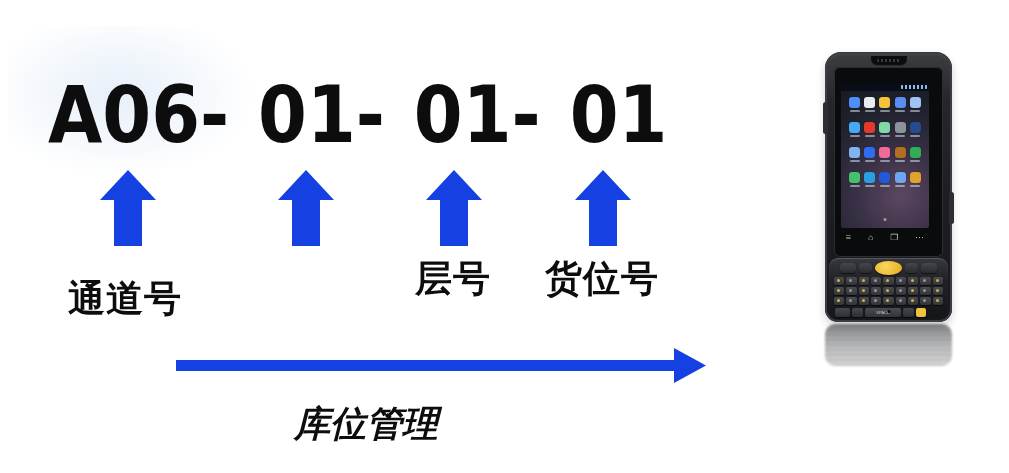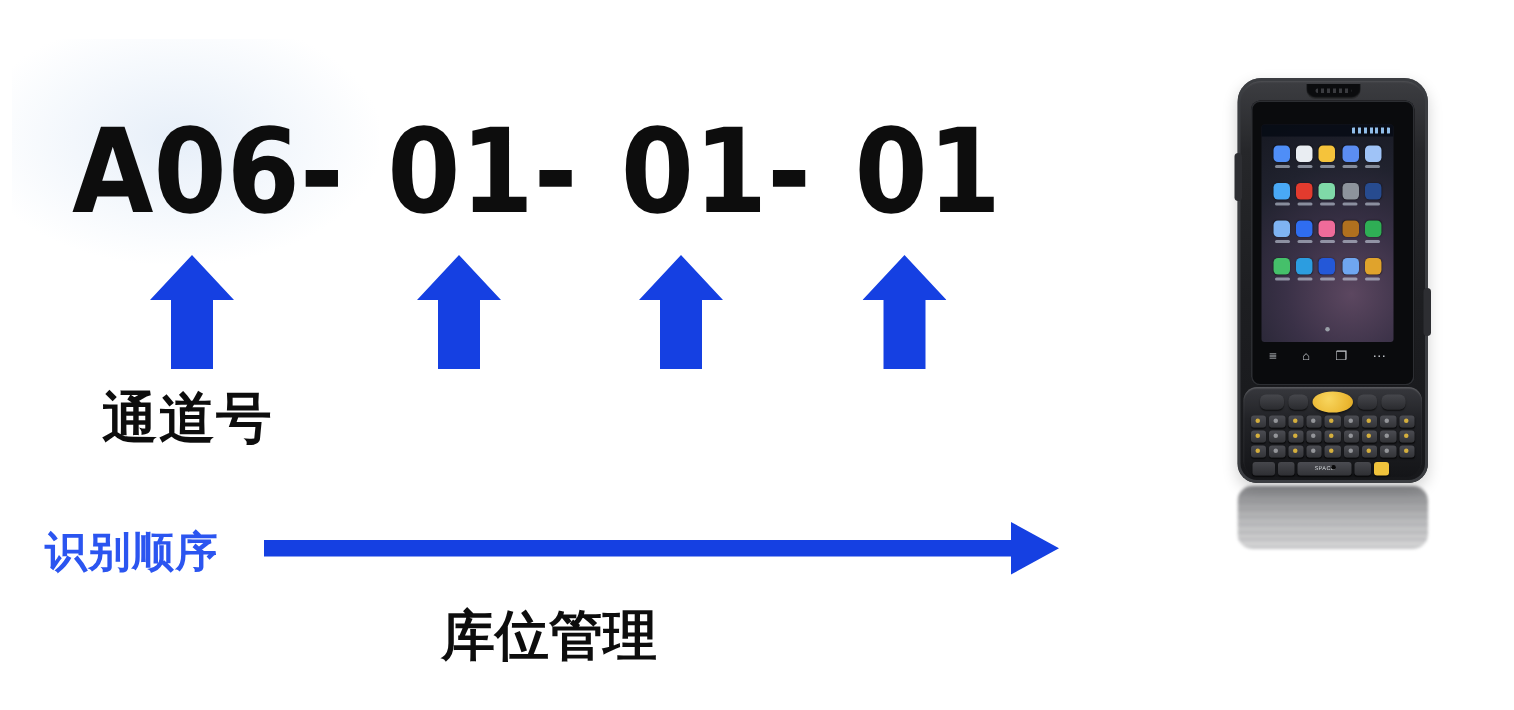--- a/index.html
+++ b/index.html
@@ -30,7 +30,7 @@
     position:absolute;top:254px;transform:translateX(-50%);
     font-size:37px;font-weight:900;letter-spacing:1px;white-space:nowrap;color:var(--ink);
   }
-  .seg1{left:125px;} .seg2{left:306px;} .seg3{left:453px;} .seg4{left:602px;}
+  .seg1{left:125px;margin-top:20px;} .seg2{left:306px;} .seg3{left:453px;} .seg4{left:602px;}
   
   .seq-label{
     position:absolute;left:30px;top:349px;font-size:28px;font-weight:900;

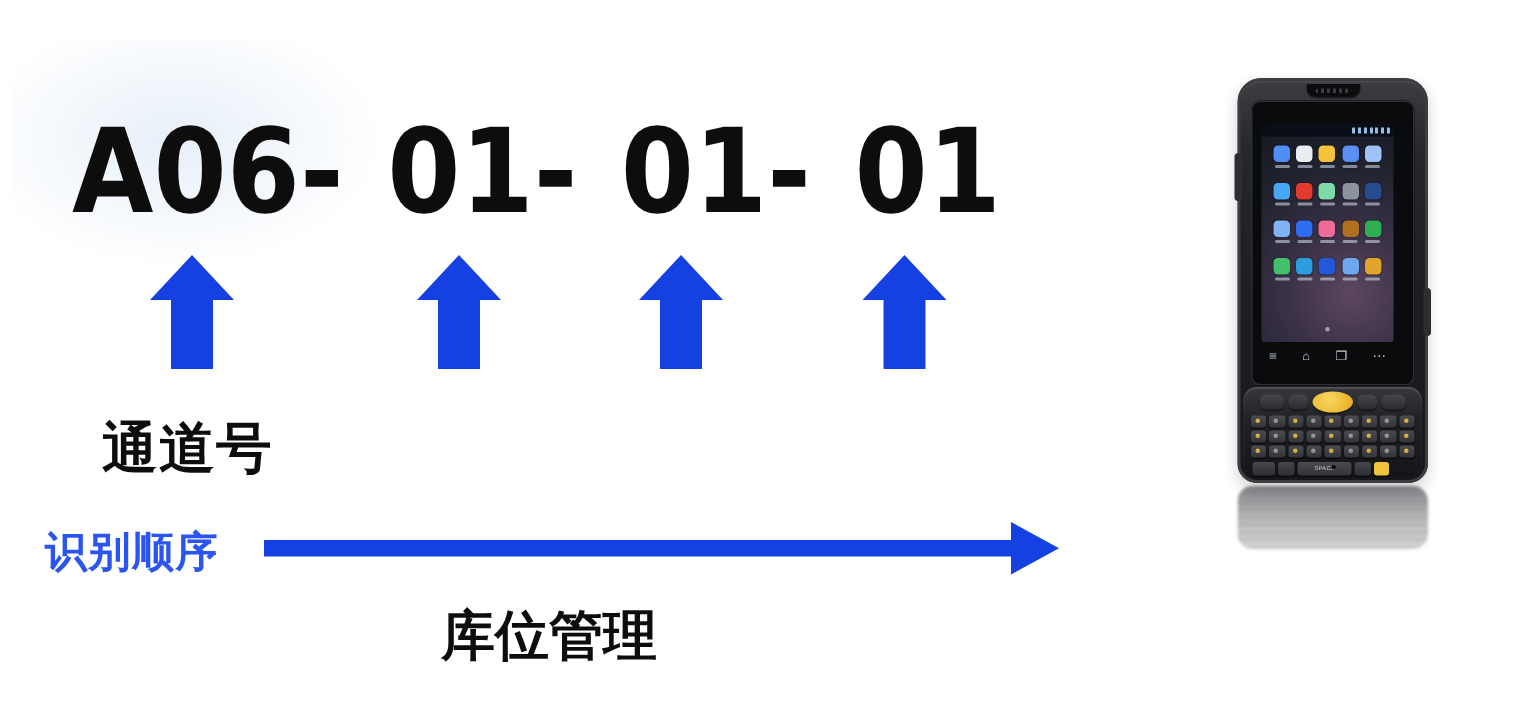--- a/index.html
+++ b/index.html
@@ -149,6 +149,7 @@
   </div>
 
   <div class="seg-label seg1">通道号</div>
+  <div class="seg-label seg3">层号</div>
 
   <div class="seq-label">识别顺序</div>
   <div class="h-arrow">

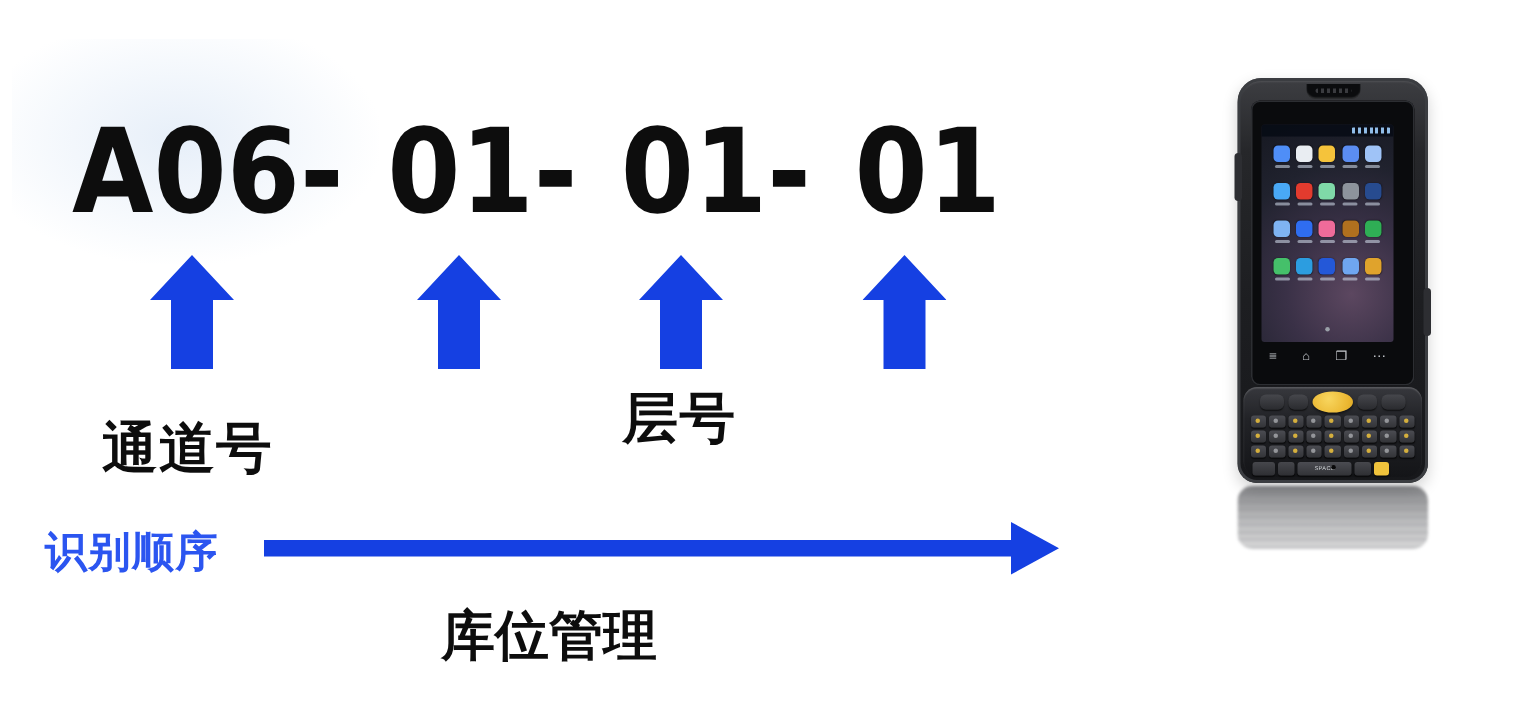--- a/index.html
+++ b/index.html
@@ -150,6 +150,7 @@
 
   <div class="seg-label seg1">通道号</div>
   <div class="seg-label seg3">层号</div>
+  <div class="seg-label seg4">货位号</div>
 
   <div class="seq-label">识别顺序</div>
   <div class="h-arrow">

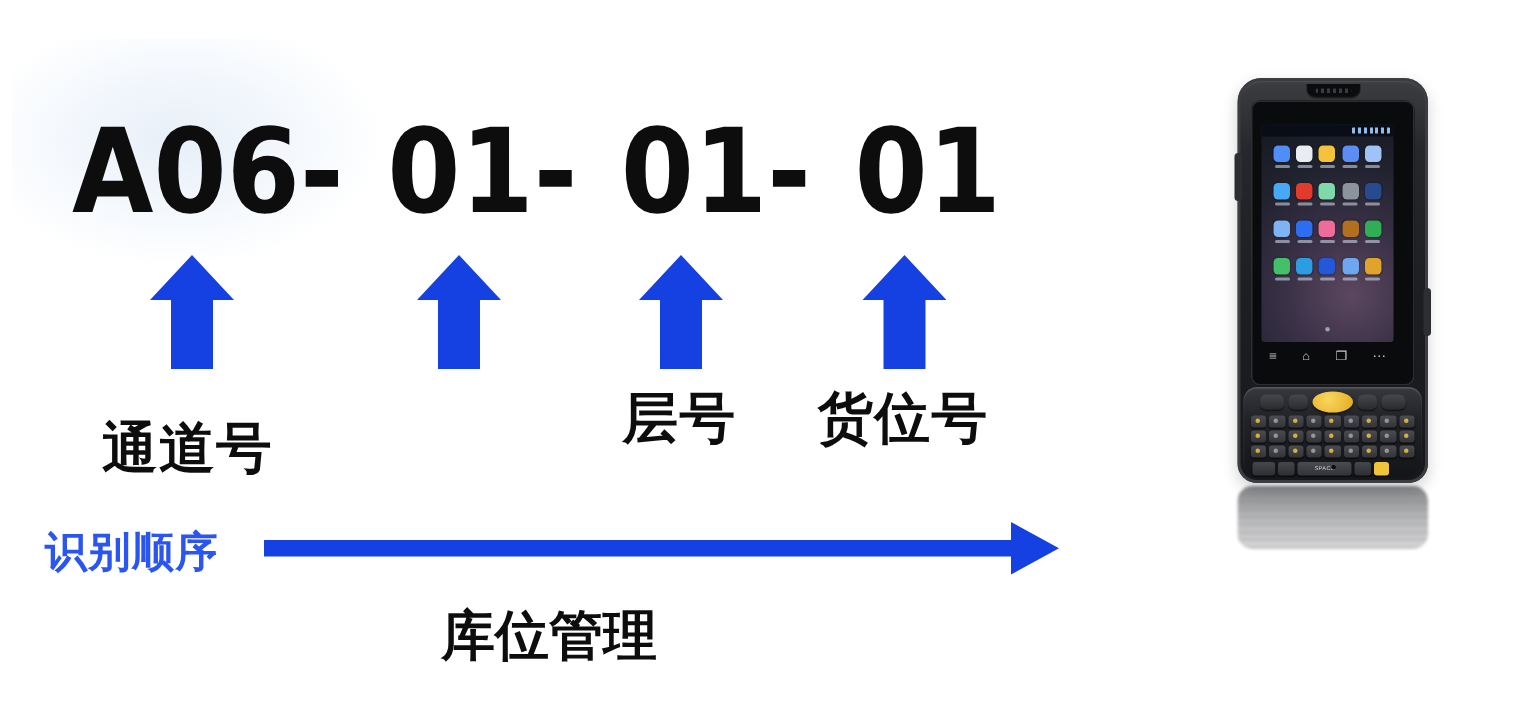--- a/index.html
+++ b/index.html
@@ -152,7 +152,6 @@
   <div class="seg-label seg3">层号</div>
   <div class="seg-label seg4">货位号</div>
 
-  <div class="seq-label">识别顺序</div>
   <div class="h-arrow">
     <svg viewBox="0 0 530 36">
         <polygon points="0,12 498,12 498,0 530,17.5 498,35 498,23 0,23" fill="currentColor"></polygon>

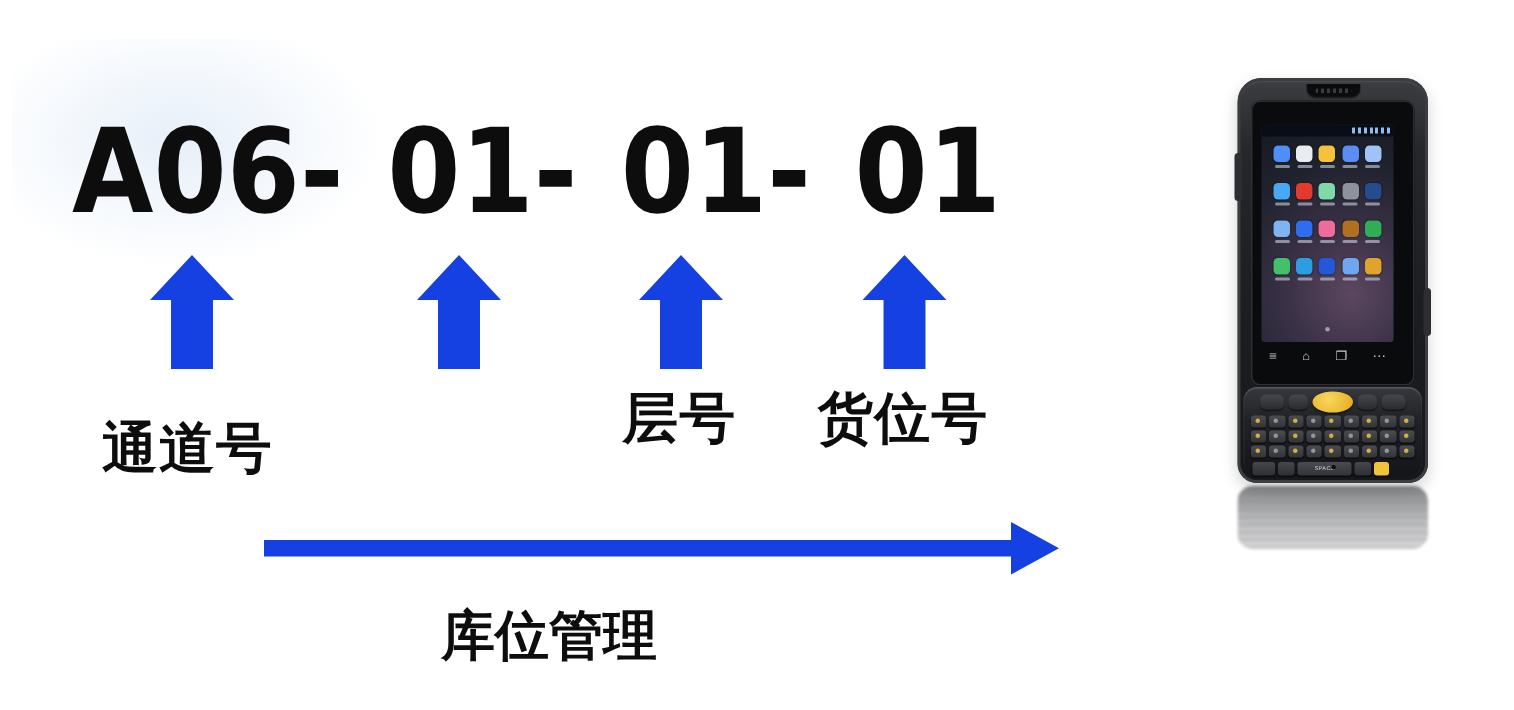--- a/index.html
+++ b/index.html
@@ -39,7 +39,7 @@
   .h-arrow{position:absolute;left:176px;top:348px;width:530px;height:36px;color:var(--arrow-blue);}
   .h-arrow svg{display:block;width:530px;height:36px;}
   
-  .caption{position:absolute;transform:translateX(-50%);font-weight:900;color:var(--ink);white-space:nowrap;}
+  .caption{position:absolute;transform:translateX(-50%);font-weight:900;color:var(--ink);white-space:nowrap;font-style:italic;}
   .caption-storage{left:366px;top:400px;font-size:36px;}
   .caption-pda{left:888px;top:401px;font-size:35px;}
   

